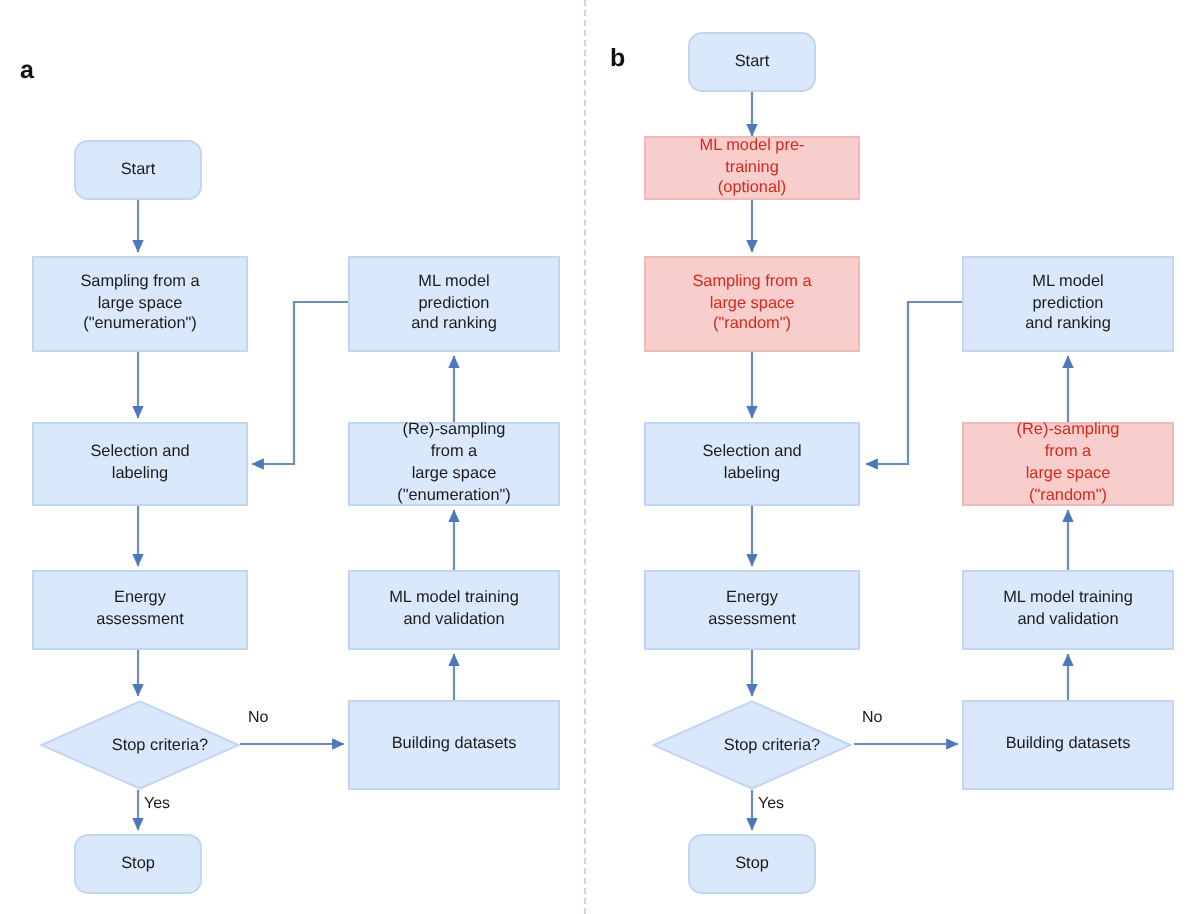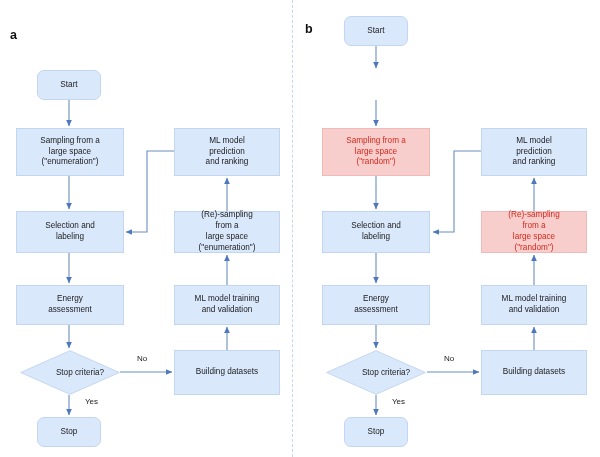--- a/index.html
+++ b/index.html
@@ -134,6 +134,7 @@
 
   <div class="node blue round" style="left:344px;top:16px;width:64px;height:30px;">Start</div>
 
+  <div class="node red" style="left:322px;top:68px;width:108px;height:32px;">ML model pre-training<br>(optional)</div>
 
   <div class="node red" style="left:322px;top:128px;width:108px;height:48px;">Sampling from a<br>large space<br>("random")</div>
 

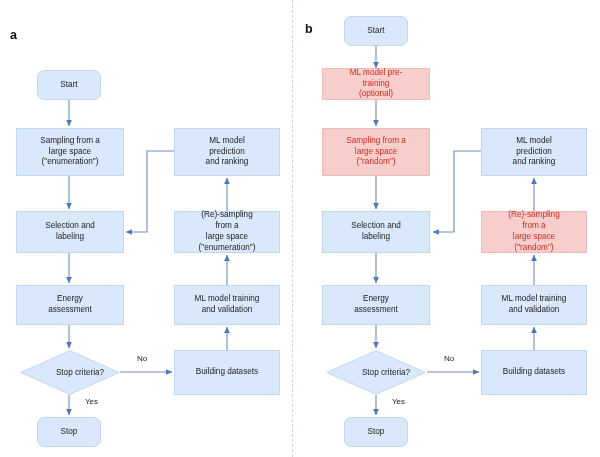--- a/index.html
+++ b/index.html
@@ -44,7 +44,6 @@
     font-size:8px;
     color:#1b1b1b;
     white-space:nowrap;
-    margin-left:13px;
   }
   .divider{
     position:absolute;

